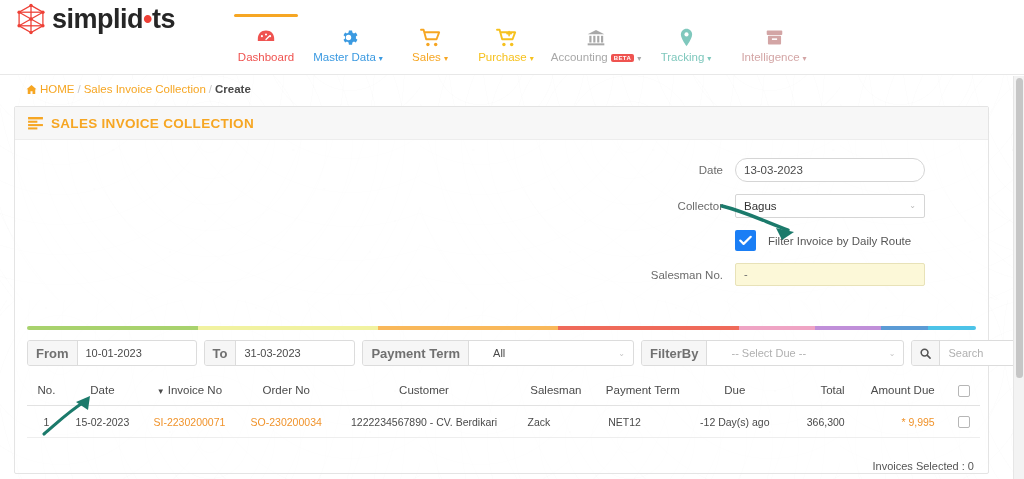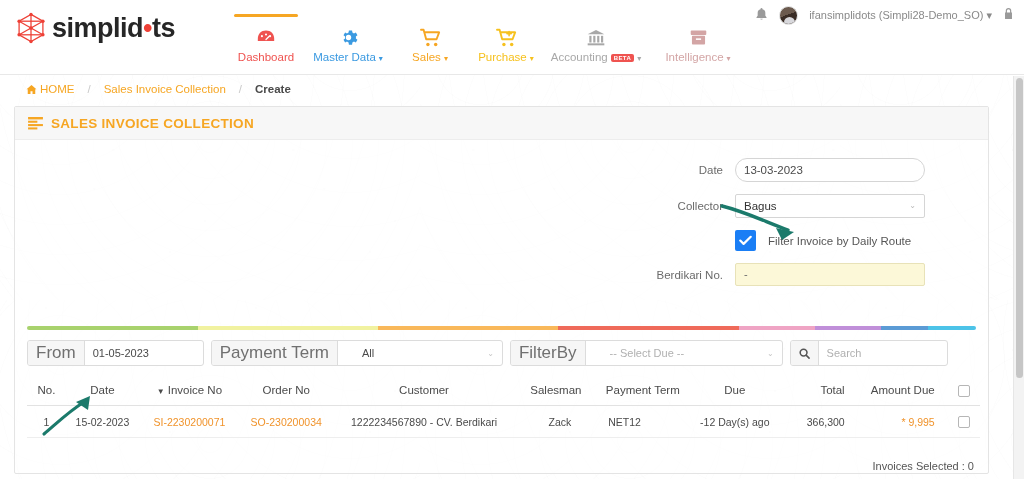--- a/index.html
+++ b/index.html
@@ -37,7 +37,7 @@
     position: relative; height: 75px; background: #fff;
     border-bottom: 1px solid #e8e8e8;
   }
-  .logo-wrap { position: absolute; left: 14px; top: 11px; display: flex; align-items: center; gap: 4px; }
+  .logo-wrap { position: absolute; left: 14px; top: 2px; display: flex; align-items: center; gap: 4px; }
   .logo-mark { width: 34px; height: 34px; }
   .logo-text { font-size: 27px; font-weight: 700; color: #262626; letter-spacing: -0.5px; }
   .logo-text .dot { color: #ee4036; }

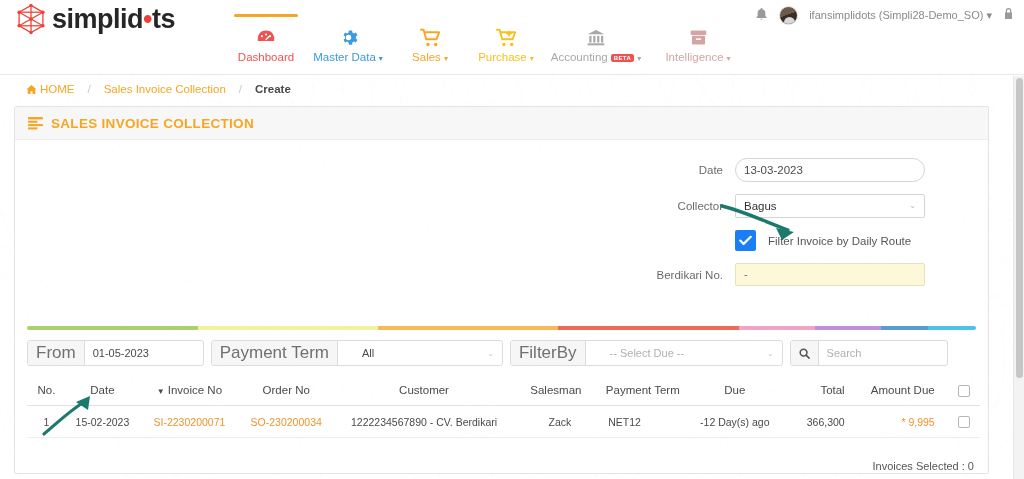--- a/index.html
+++ b/index.html
@@ -289,21 +289,6 @@
       </div>
     </div>
 
-    <div class="topright">
-      <span class="bell">
-        <svg width="13" height="14" viewBox="0 0 14 16" fill="#9a9a9a">
-            <path d="M7 1a1.1 1.1 0 011.1 1.1v.5A4.4 4.4 0 0111.4 7v3l1.3 1.8v.7H1.3v-.7L2.6 10V7a4.4 4.4 0 013.3-4.4v-.5A1.1 1.1 0 017 1z"></path>
-            <path d="M5.6 13.3a1.5 1.5 0 002.8 0z"></path>
-          </svg>
-      </span>
-      <span class="avatar"></span>
-      <span class="username"><span>ifansimplidots (Simpli28-Demo_SO)</span> <span>▾</span></span>
-      <span class="lock">
-        <svg width="11" height="13" viewBox="0 0 12 14" fill="#9a9a9a">
-            <path d="M6 1a3 3 0 00-3 3v2H2.2v7h7.6V6H9V4a3 3 0 00-3-3zm0 1.4A1.7 1.7 0 017.7 4.1V6H4.3V4.1A1.7 1.7 0 016 2.4z"></path>
-          </svg>
-      </span>
-    </div>
   </div>
 
   <div class="breadcrumb">

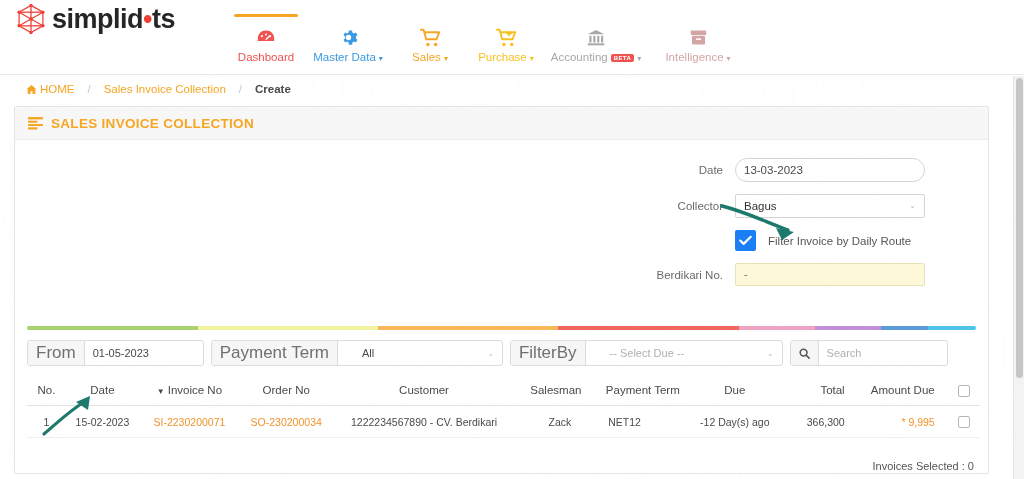--- a/index.html
+++ b/index.html
@@ -276,6 +276,15 @@
         <span class="nav-label" style="color:#a8a8a8"><span>Accounting</span><span class="beta-badge">BETA</span><span class="nav-caret">▾</span></span>
       </div>
 
+      <div class="nav-item">
+        <span class="nav-icon">
+          <svg width="15" height="19" viewBox="0 0 16 22" fill="#7fc8bd">
+              <path d="M8 1C4.4 1 1.5 3.9 1.5 7.5 1.5 12.4 8 21 8 21s6.5-8.6 6.5-13.5C14.5 3.9 11.6 1 8 1z"></path>
+              <circle cx="8" cy="7.4" r="2.4" fill="#fff"></circle>
+            </svg>
+        </span>
+        <span class="nav-label" style="color:#7fc8bd"><span>Tracking</span><span class="nav-caret">▾</span></span>
+      </div>
 
       <div class="nav-item wide" style="width:100px">
         <span class="nav-icon">

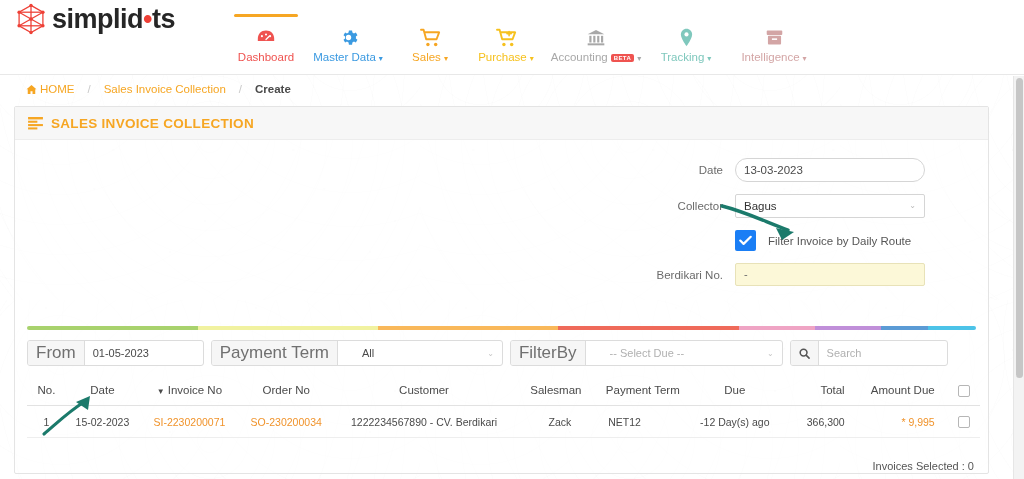--- a/index.html
+++ b/index.html
@@ -78,7 +78,7 @@
   
   .breadcrumb {
     position: relative; height: 28px; display: flex; align-items: center;
-    padding-left: 26px; font-size: 11.5px; gap: 13px;
+    padding-left: 26px; font-size: 11.5px; gap: 3px;
   }
   .bc-home { color: #f6a623; display: flex; align-items: center; gap: 3px; }
   .bc-sep { color: #c9c9c9; }

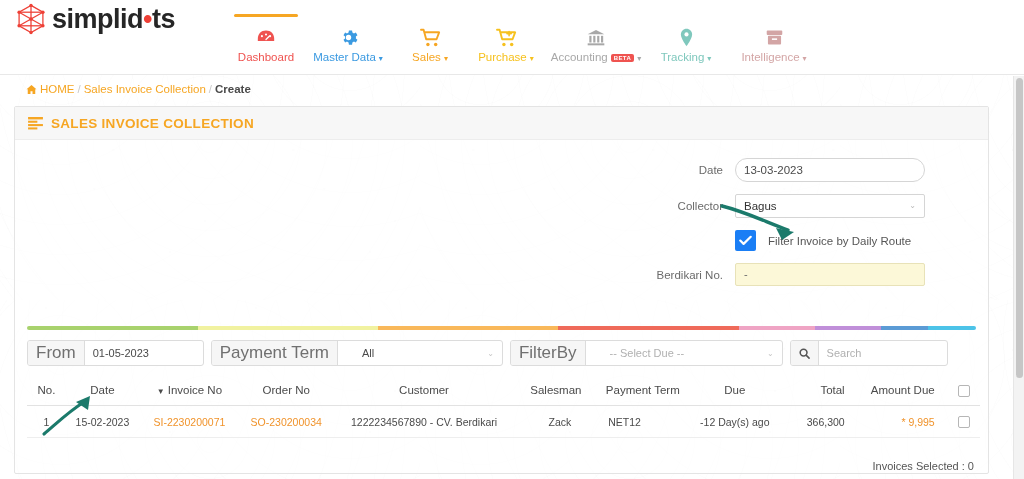--- a/index.html
+++ b/index.html
@@ -353,7 +353,7 @@
         </div>
 
         <div class="form-row">
-          <div class="form-label">Berdikari No.</div>
+          <div class="form-label">Salesman No.</div>
           <div class="ref-input">-</div>
         </div>
       </div>

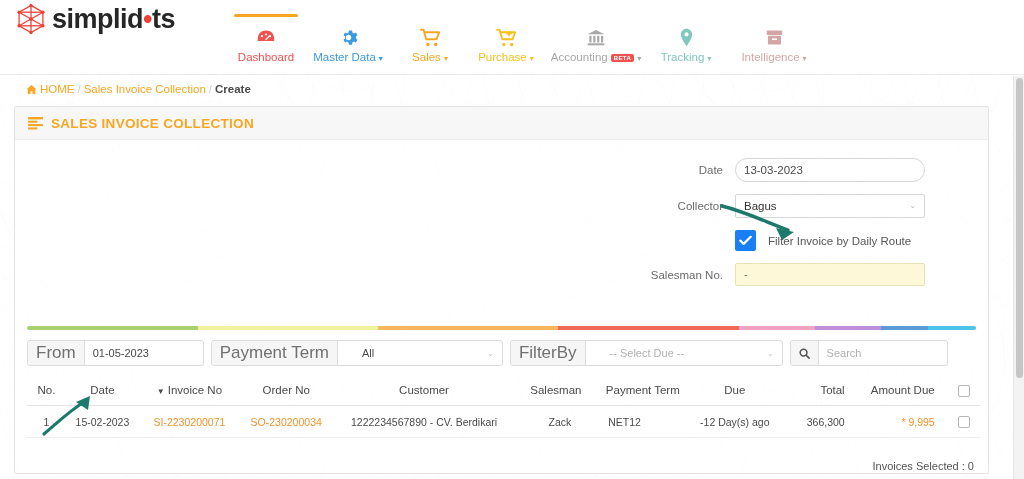--- a/index.html
+++ b/index.html
@@ -138,7 +138,7 @@
   .grp { display: flex; align-items: stretch; height: 26px; border: 1px solid #dcdcdc; border-radius: 3px; overflow: hidden; background: #fff; }
   .grp .addon {
     background: #f6f6f6; border-right: 1px solid #dcdcdc; padding: 0 8px;
-    display: flex; align-items: center; font-size: 17px; color: #707070; white-space: nowrap;
+    display: flex; align-items: center; font-size: 13px; color: #707070; white-space: nowrap; font-weight: bold;
   }
   .grp .fld { padding: 0 8px; display: flex; align-items: center; font-size: 11px; color: #4a4a4a; white-space: nowrap; }
   .grp .fld.ph { color: #b0b0b0; }

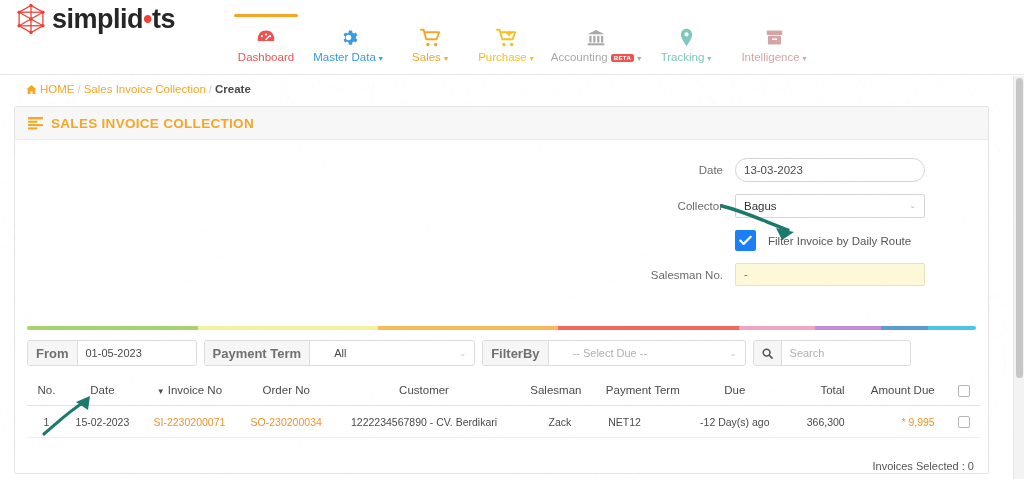--- a/index.html
+++ b/index.html
@@ -373,7 +373,7 @@
 
         <div class="grp">
           <div class="addon">From</div>
-          <div class="fld w-from">01-05-2023</div>
+          <div class="fld w-from">10-01-2023</div>
         </div>
 
 

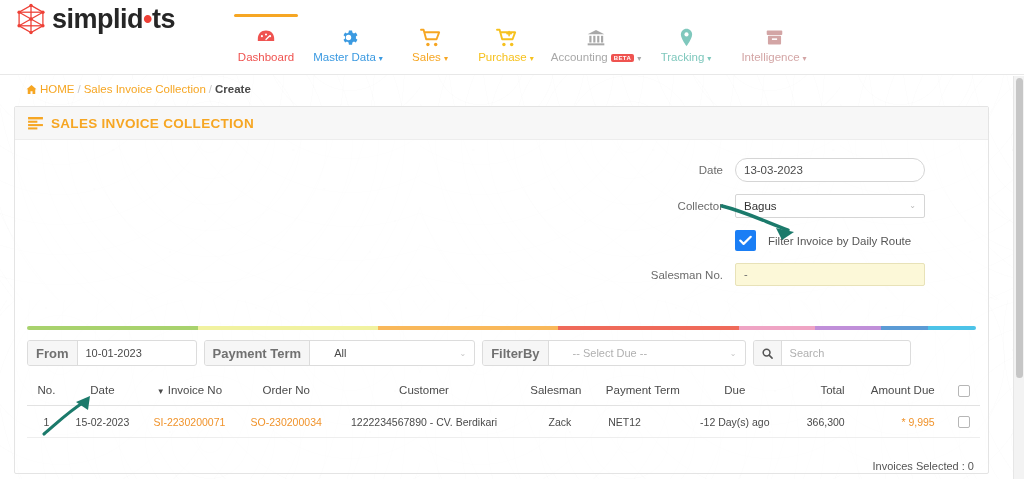--- a/index.html
+++ b/index.html
@@ -376,6 +376,10 @@
           <div class="fld w-from">10-01-2023</div>
         </div>
 
+        <div class="grp">
+          <div class="addon">To</div>
+          <div class="fld w-to">31-03-2023</div>
+        </div>
 
         <div class="grp">
           <div class="addon">Payment Term</div>

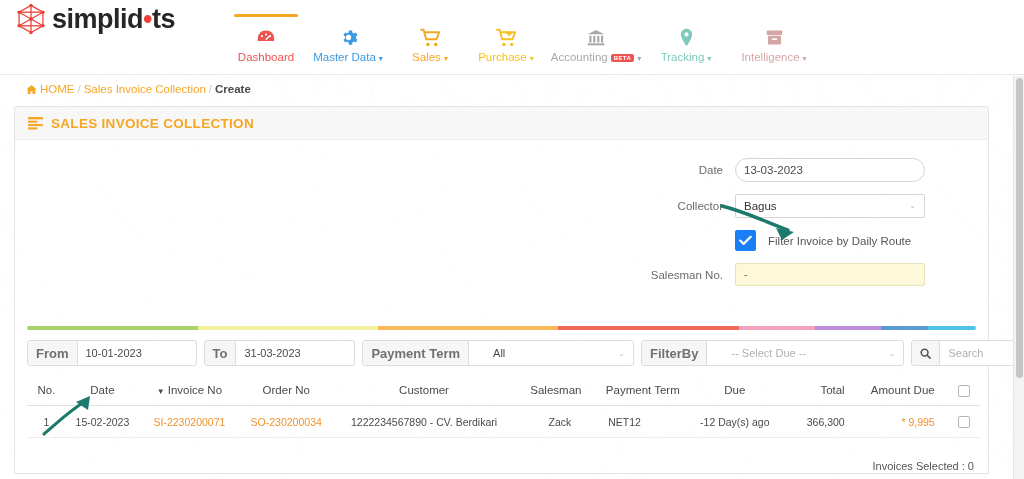--- a/index.html
+++ b/index.html
@@ -432,7 +432,7 @@
               <td class="c-link">SI-2230200071</td>
               <td class="c-link">SO-230200034</td>
               <td>1222234567890 - CV. Berdikari</td>
-              <td style="text-align:center;padding-left:12px">Zack</td>
+              <td style="text-align:left;padding-left:12px">Zack</td>
               <td style="text-align:left;padding-left:12px">NET12</td>
               <td>-12 Day(s) ago</td>
               <td class="t-right">366,300</td>

